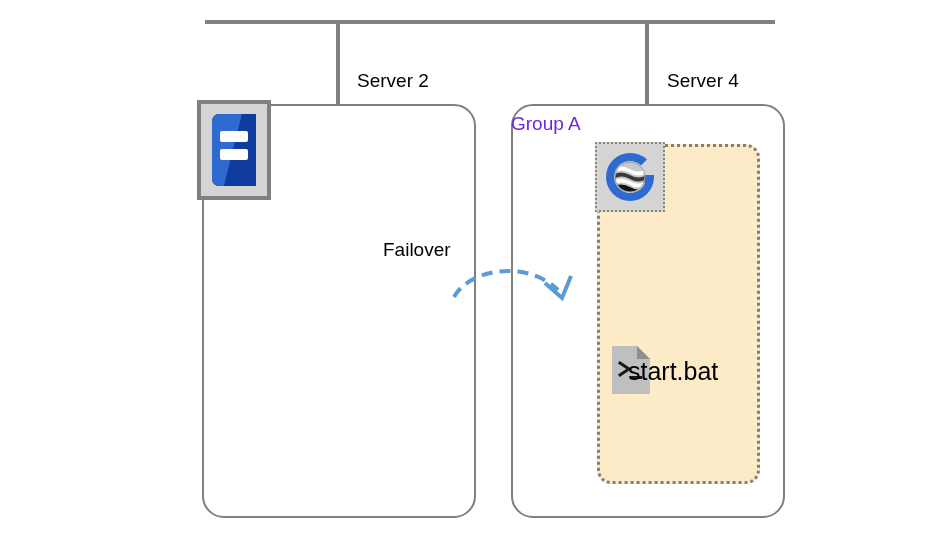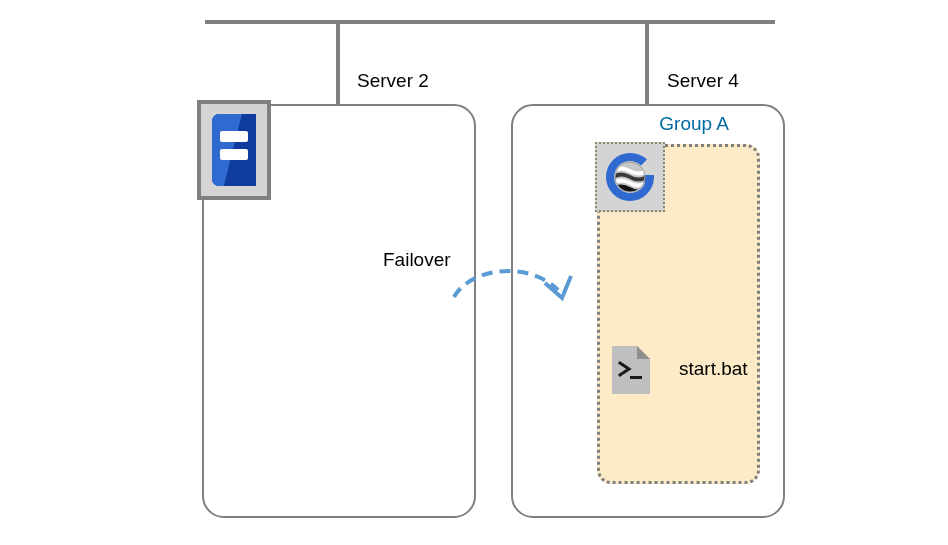--- a/index.html
+++ b/index.html
@@ -63,9 +63,9 @@
     left: 511px;
     top: 114px;
     width: 218px;
-    text-align: right;
-    font-size: 19px;
-    color: #0369a1;
+    text-align: left;
+    font-size: 19px;
+    color: #6d28d9;
     line-height: 1;
   }
   #group-box {

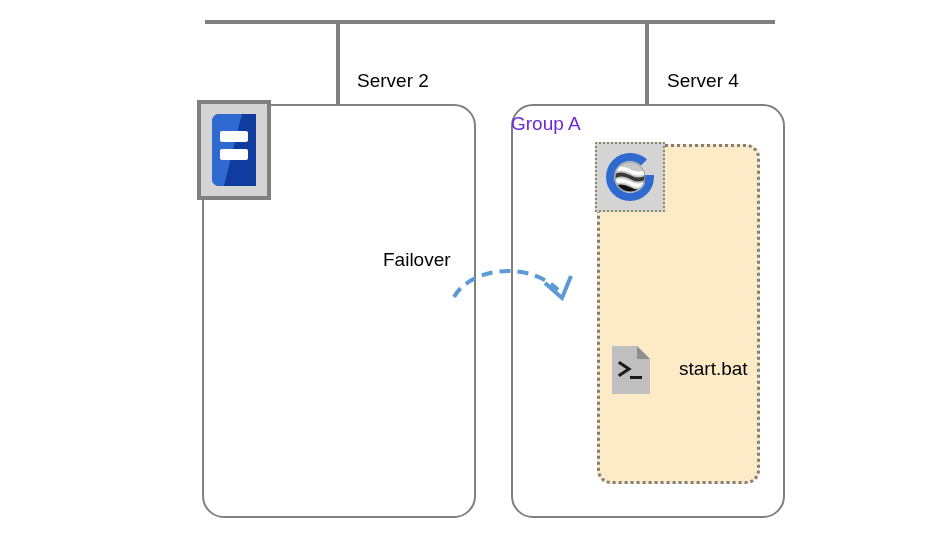--- a/index.html
+++ b/index.html
@@ -141,7 +141,7 @@
   #failover-label {
     position: absolute;
     left: 383px;
-    top: 250px;
+    top: 240px;
     font-size: 19px;
     color: #000000;
     white-space: nowrap;

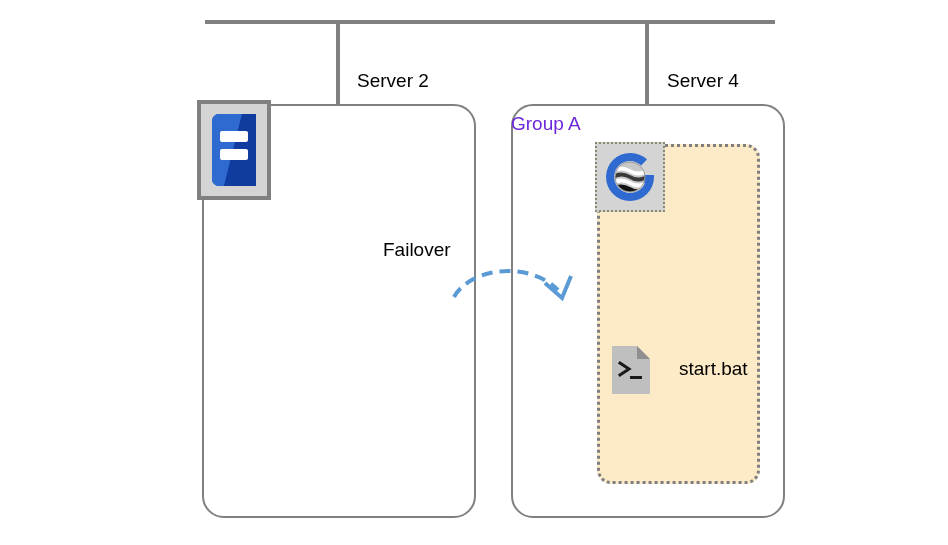--- a/index.html
+++ b/index.html
@@ -129,9 +129,9 @@
   }
   #script-label {
     position: absolute;
-    left: 679px;
+    left: 628px;
     top: 359px;
-    font-size: 19px;
+    font-size: 25px;
     color: #000000;
     white-space: nowrap;
     line-height: 1;

